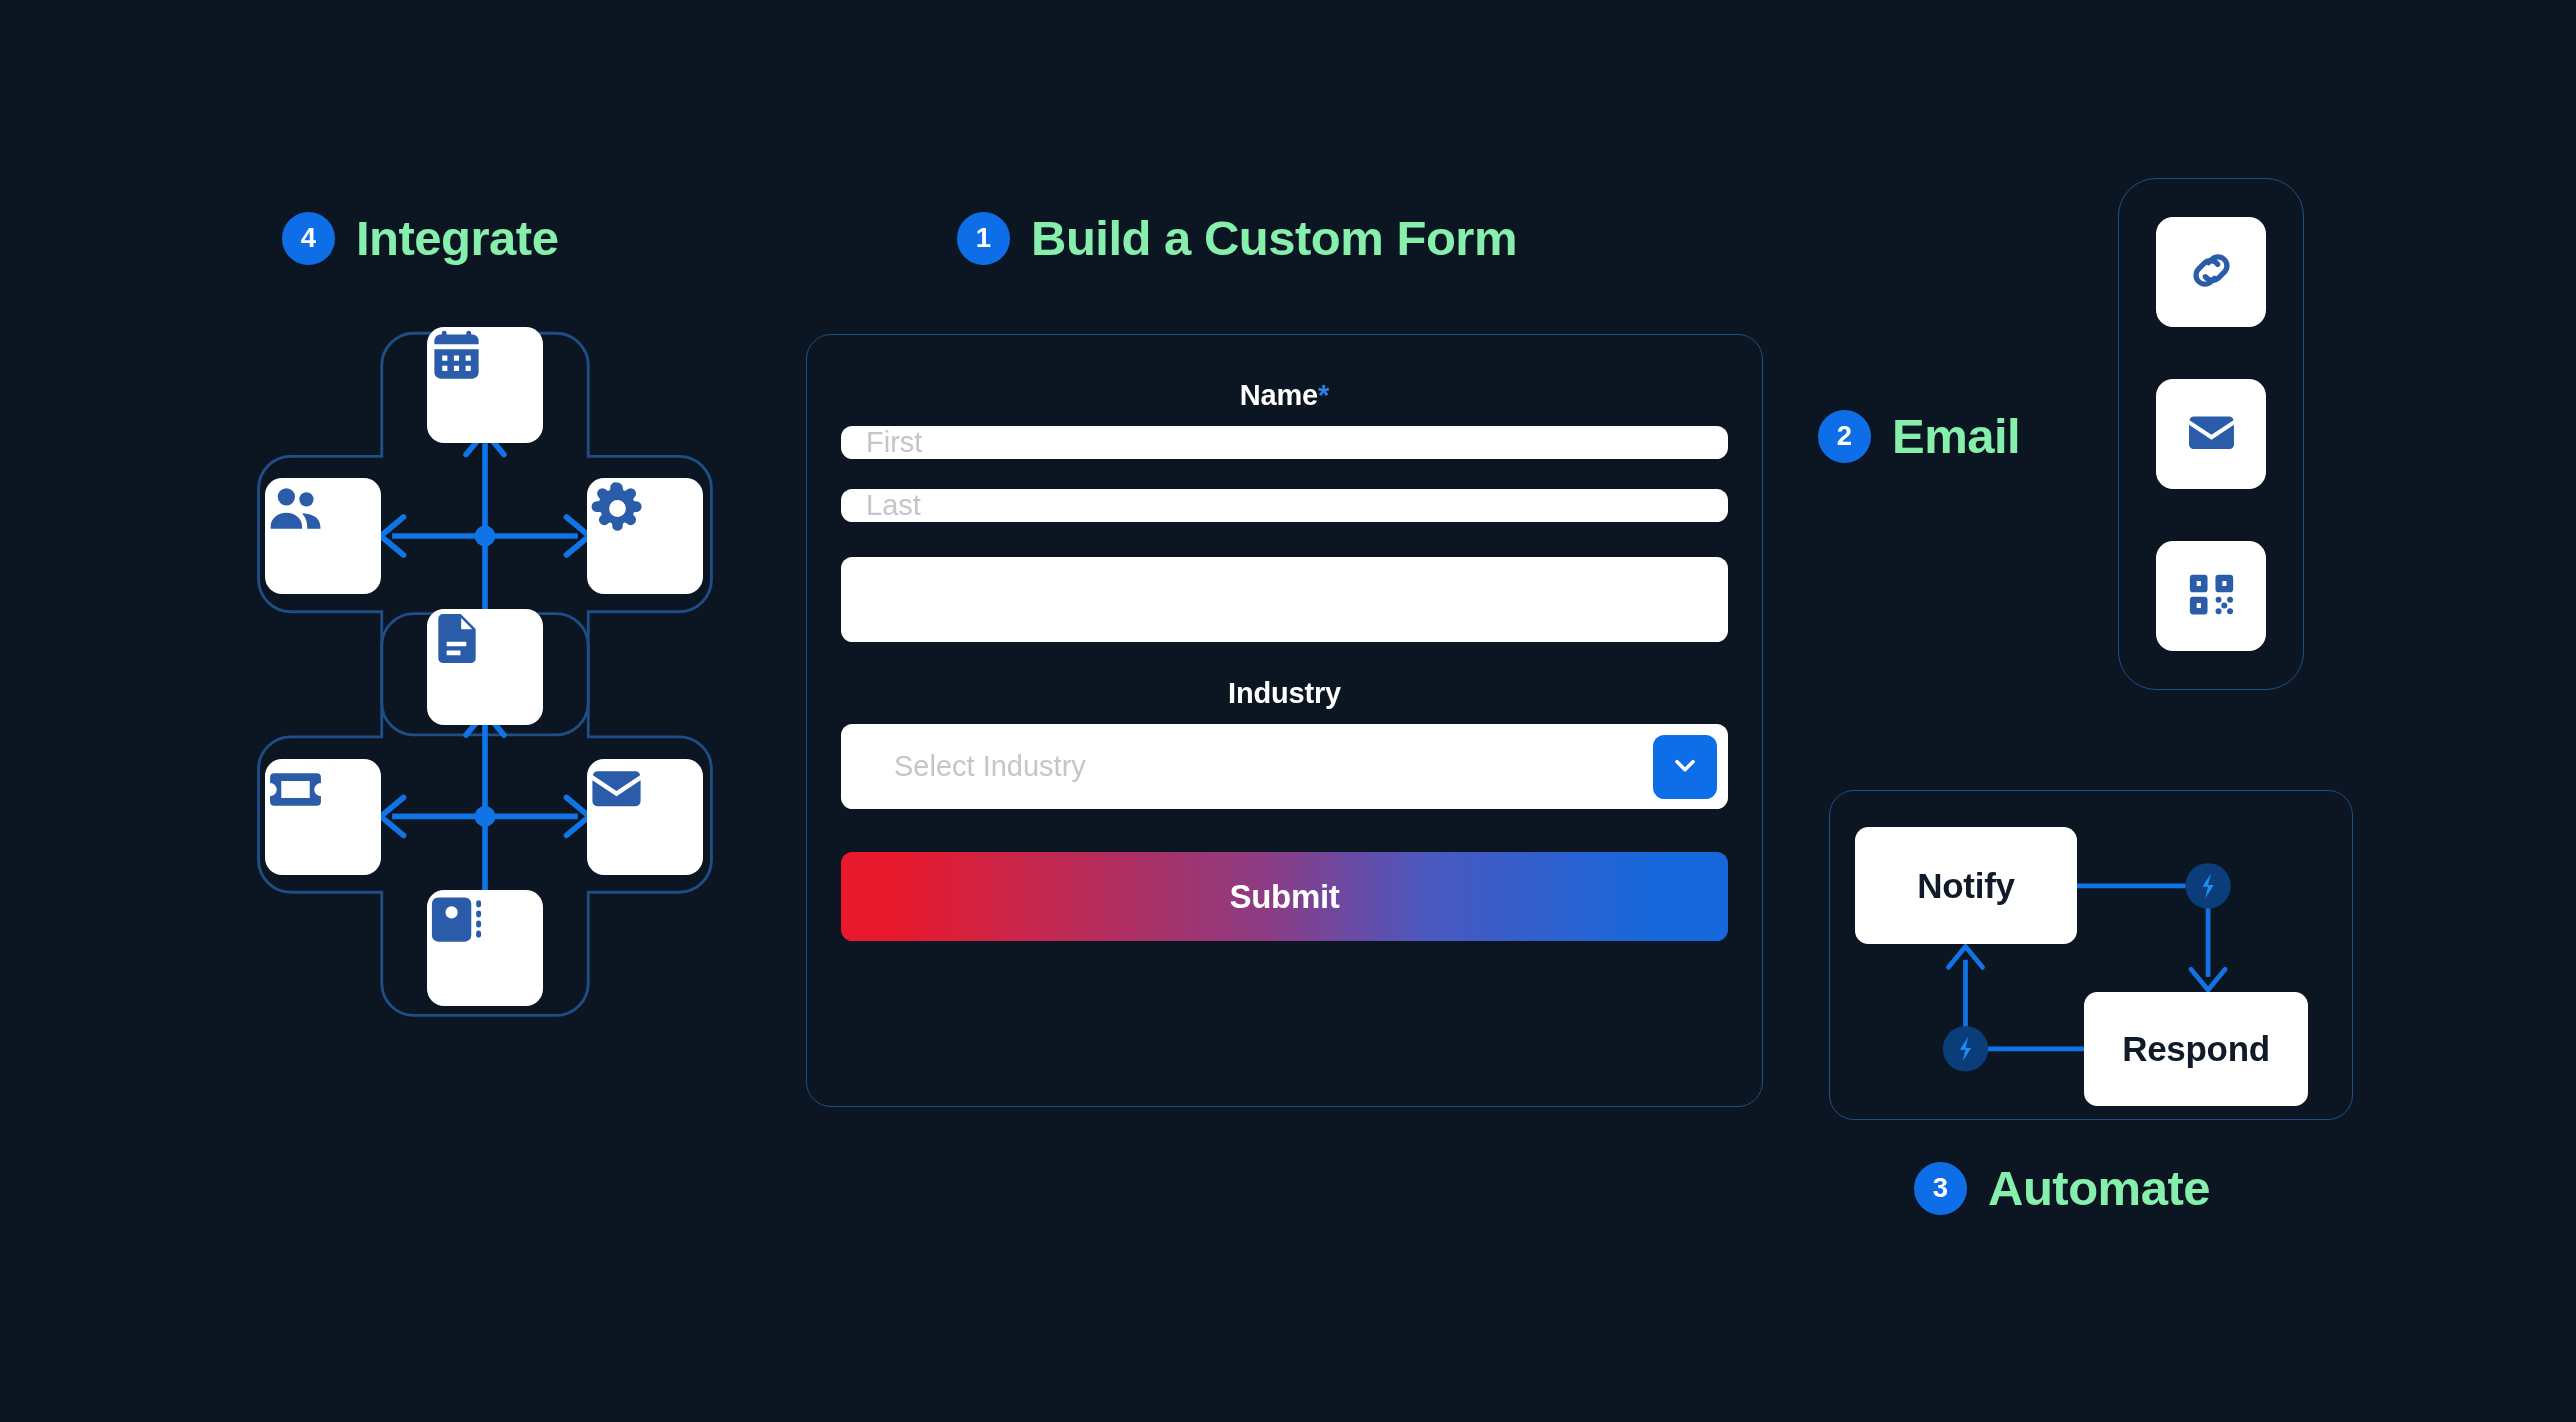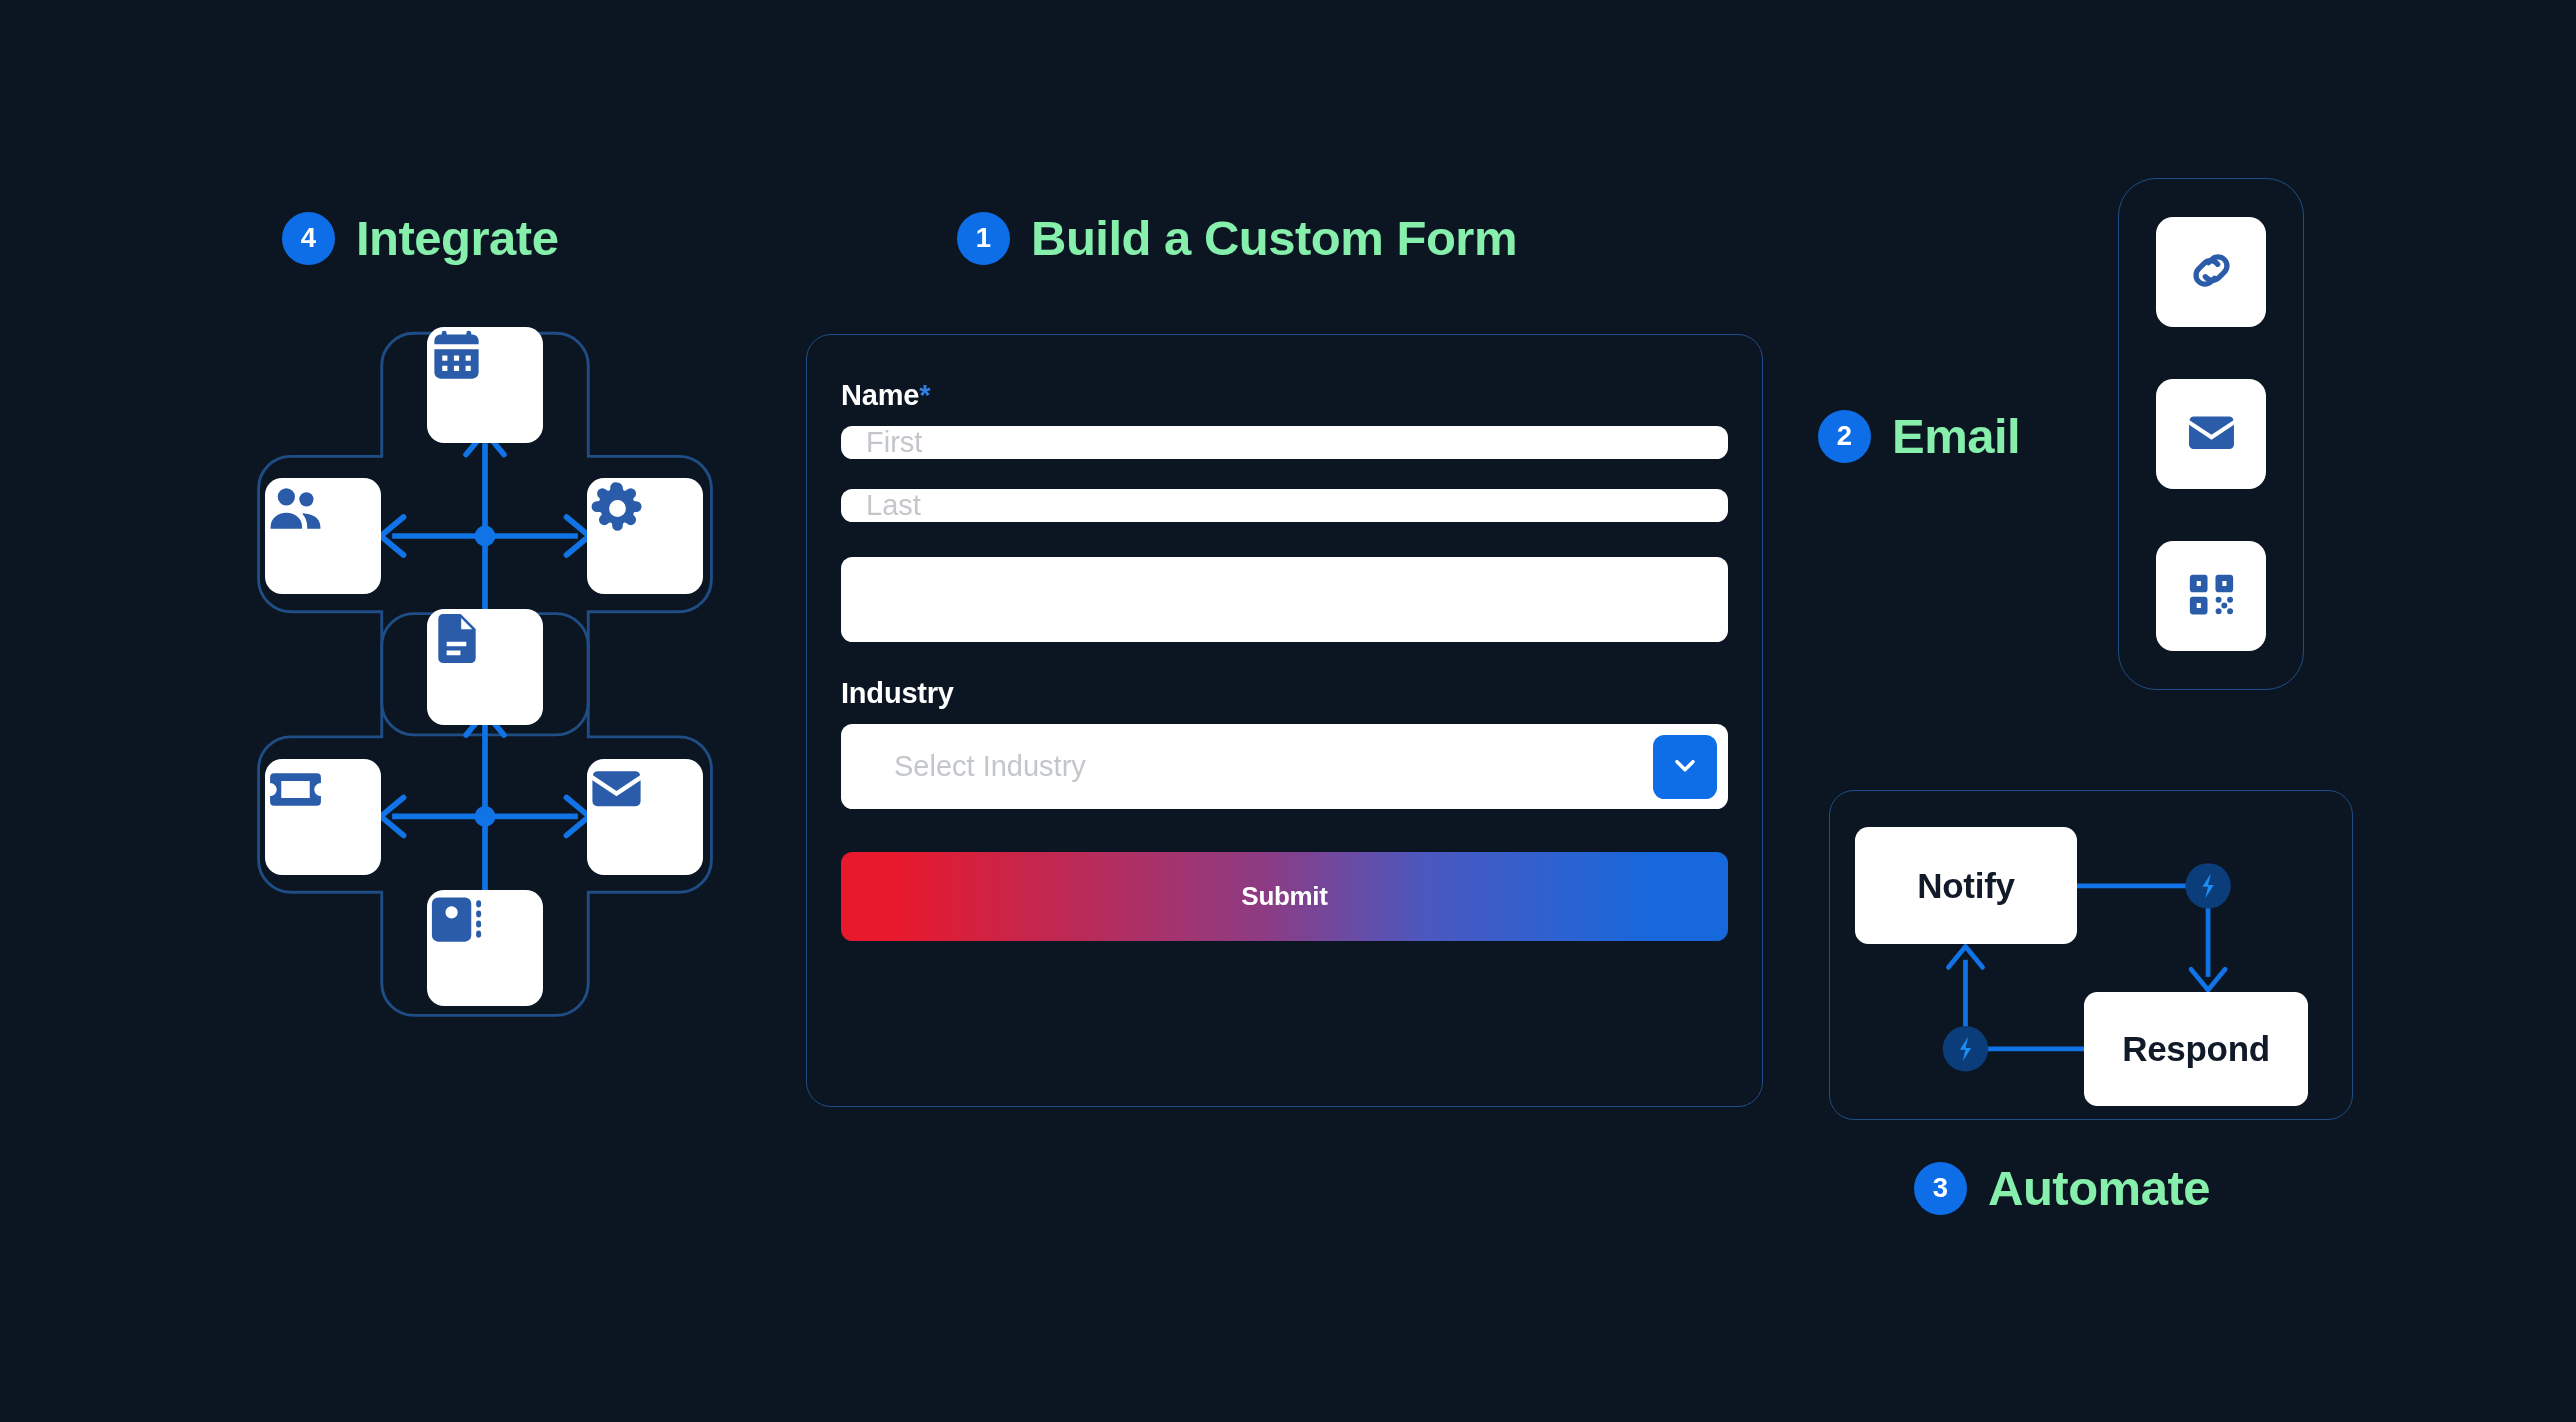--- a/index.html
+++ b/index.html
@@ -69,6 +69,7 @@
     font-weight: bold;
     margin-bottom: 14.2px;
     letter-spacing: -0.2px;
+    text-align: center;
   }
   .req-star { color: #2f7fe8; font-weight: bold; }
 

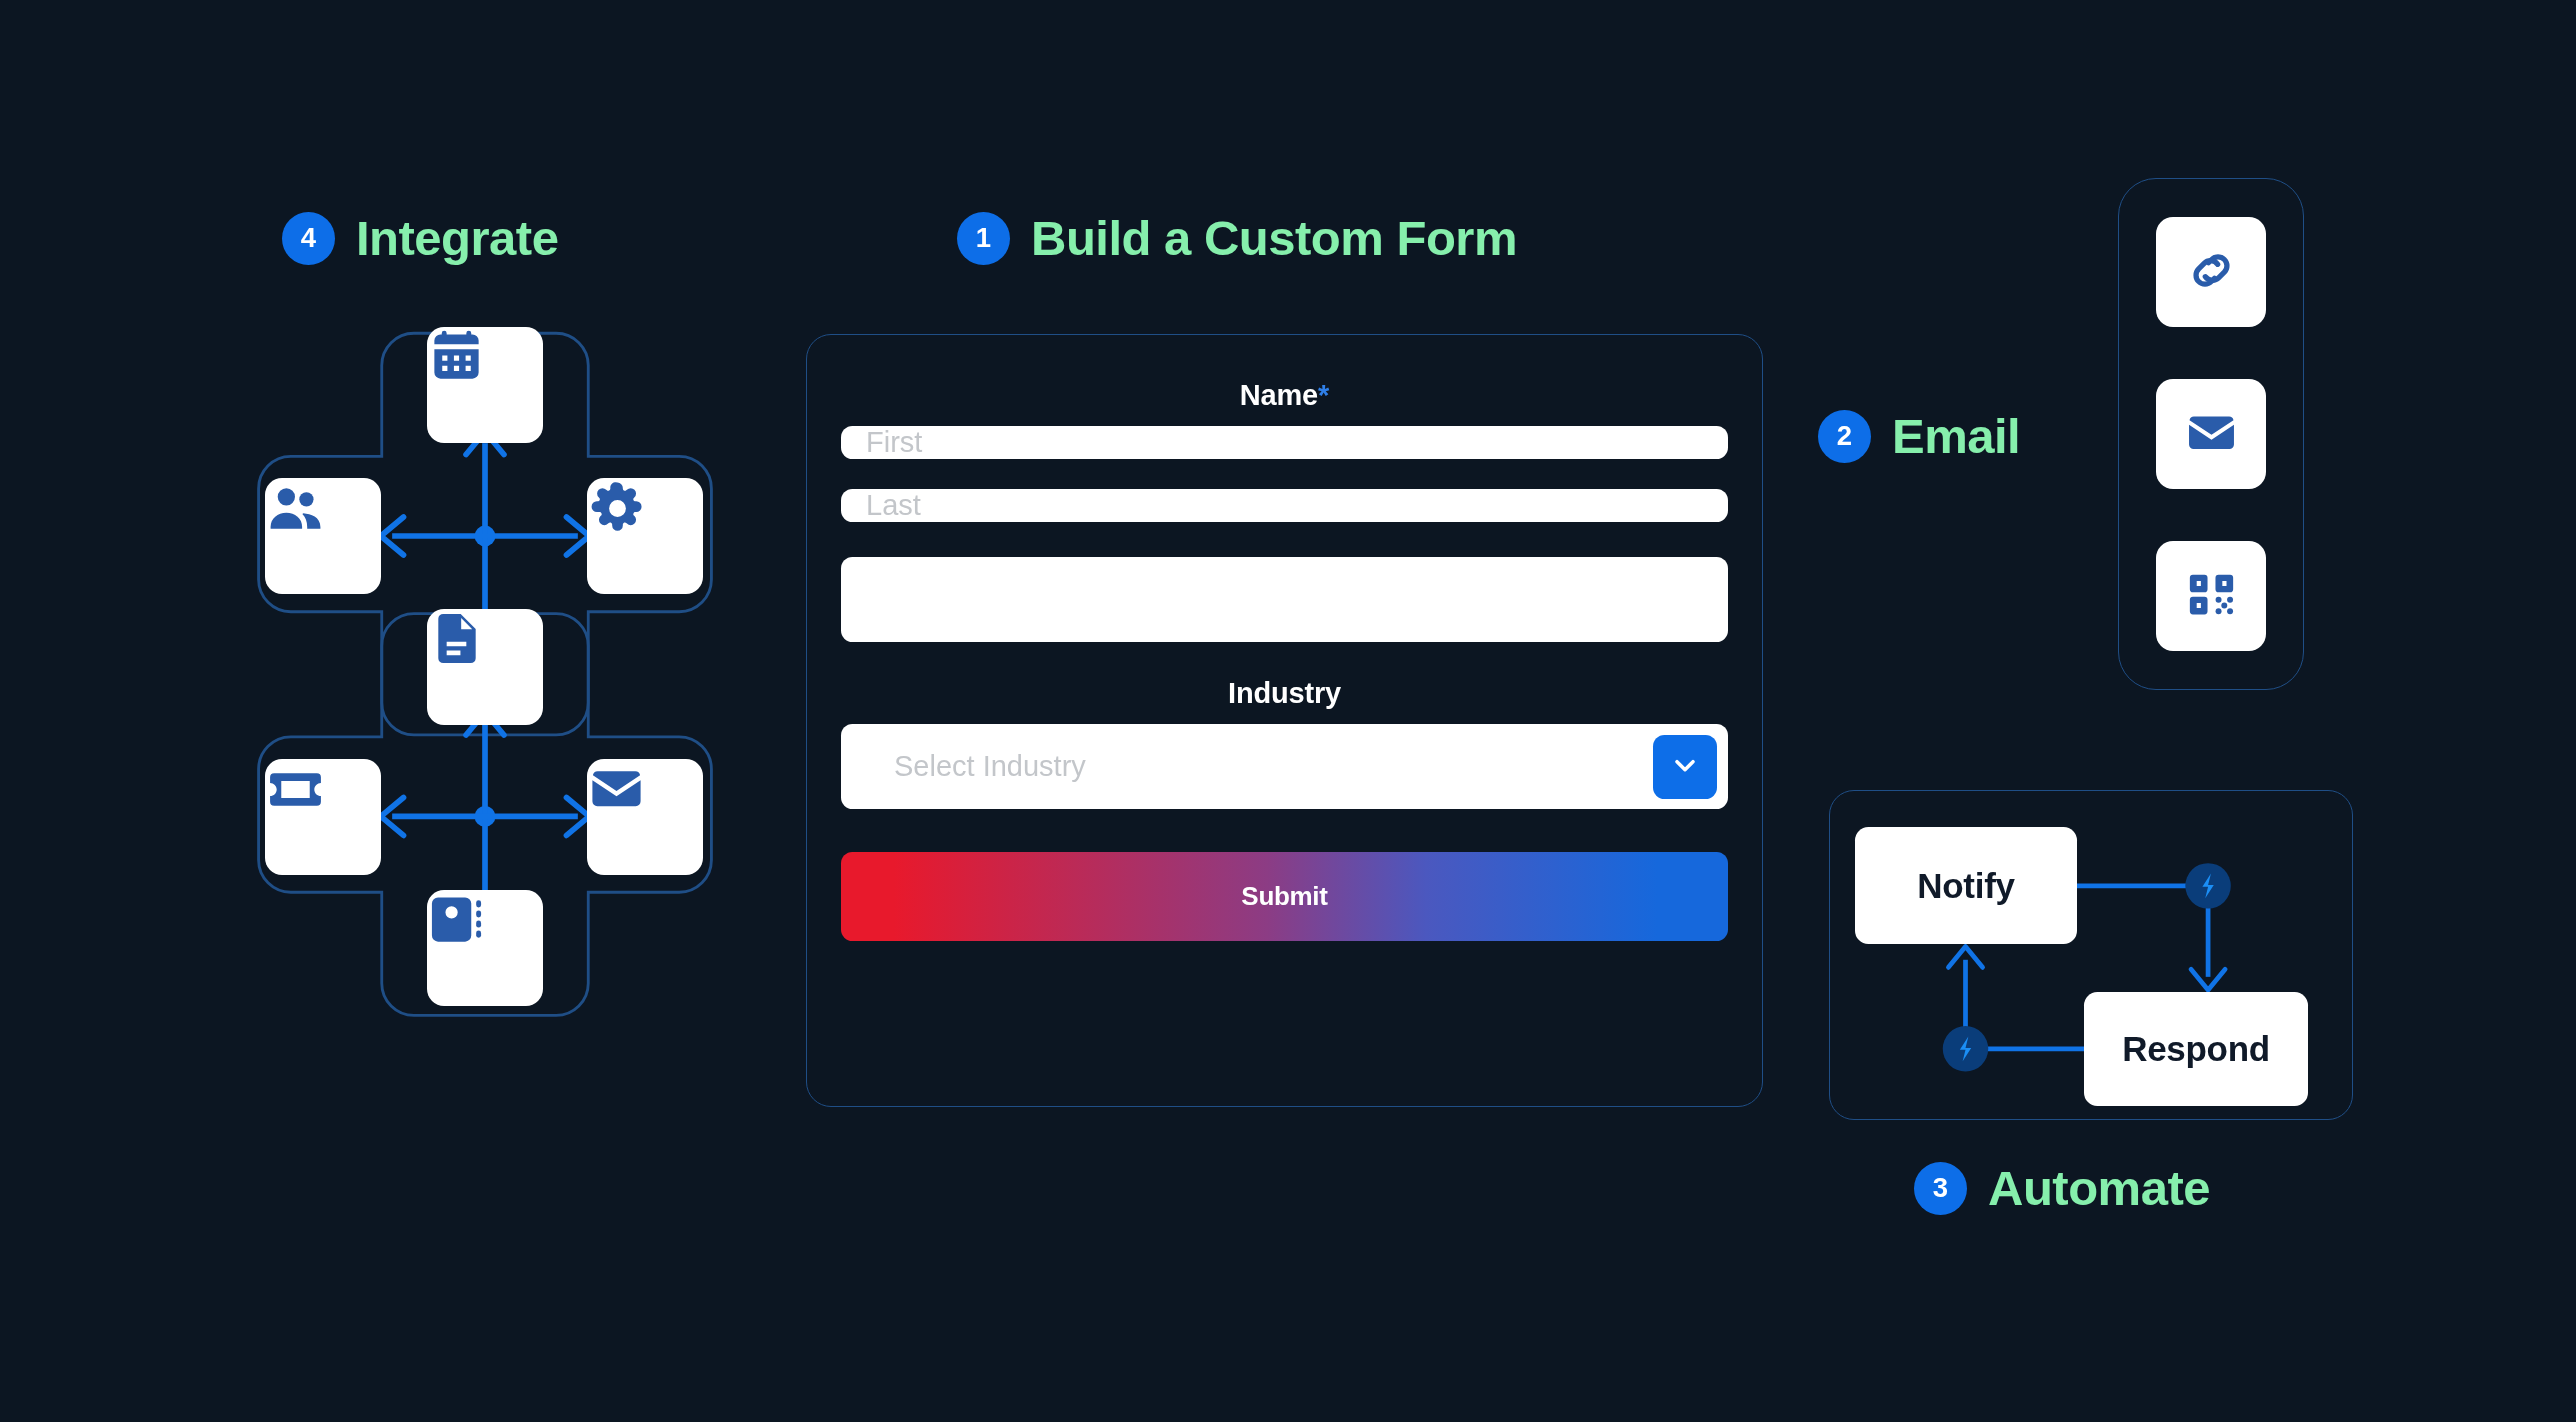--- a/index.html
+++ b/index.html
@@ -125,7 +125,7 @@
     border-radius: 11.4px;
     background: linear-gradient(90deg, #e8192c 0%, #e8192c 6%, #8c3c84 48%, #4b58bf 66%, #1668dc 92%, #1668dc 100%);
     color: #ffffff;
-    font-size: 26px;
+    font-size: 33px;
     font-weight: bold;
     font-family: "Liberation Sans", sans-serif;
     cursor: pointer;

